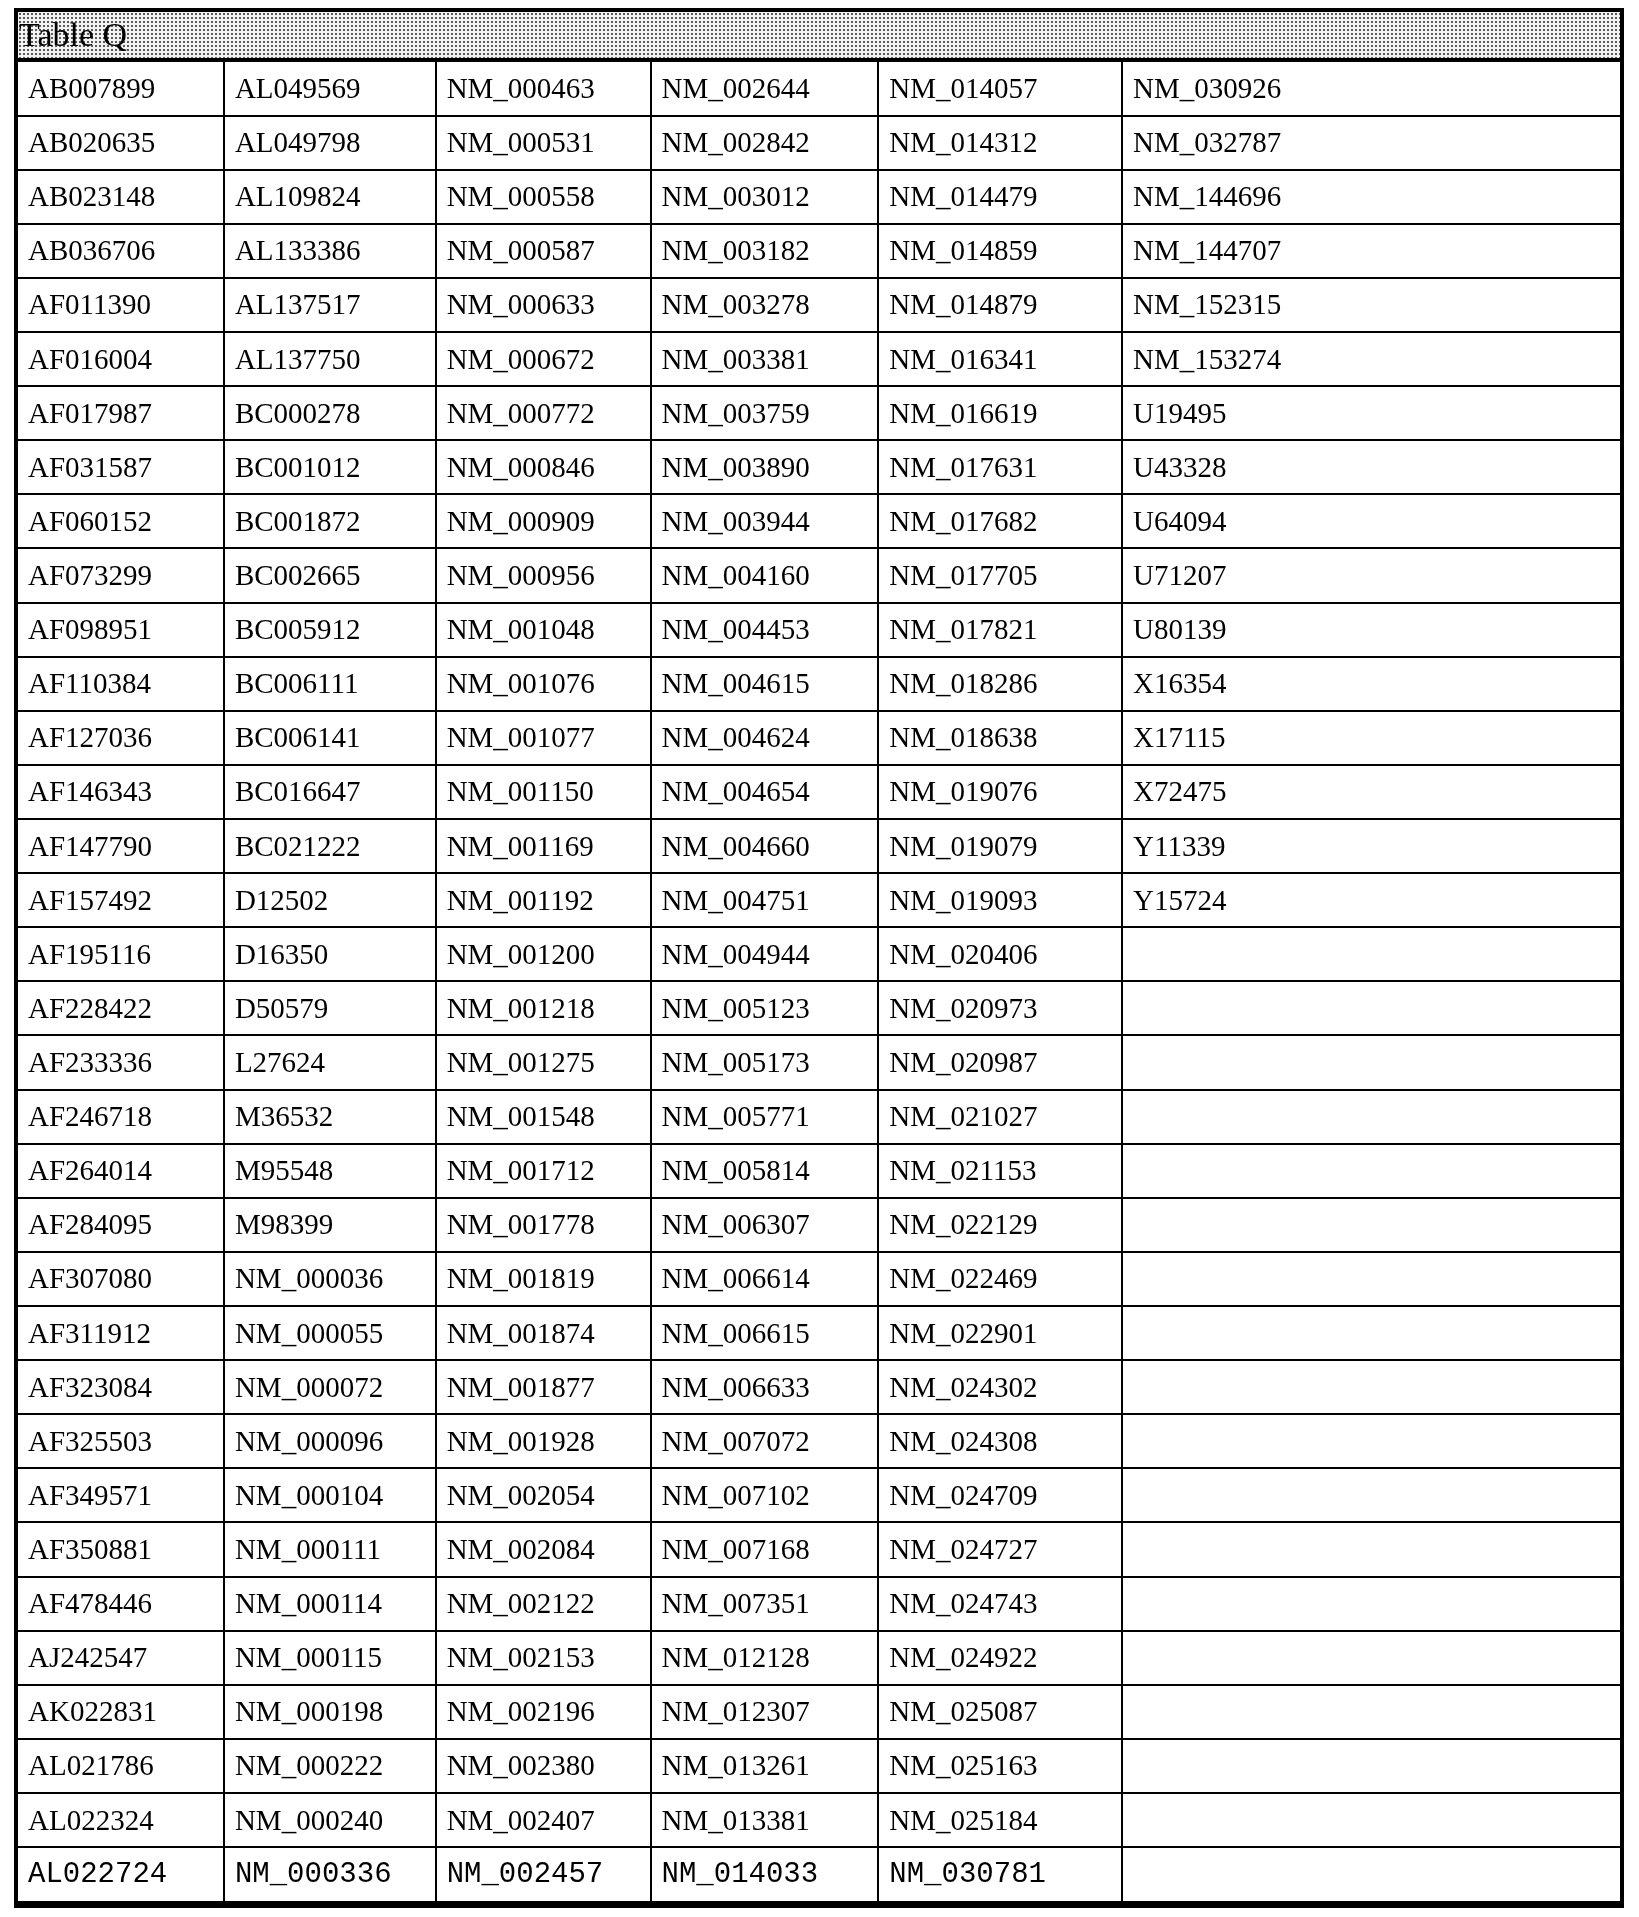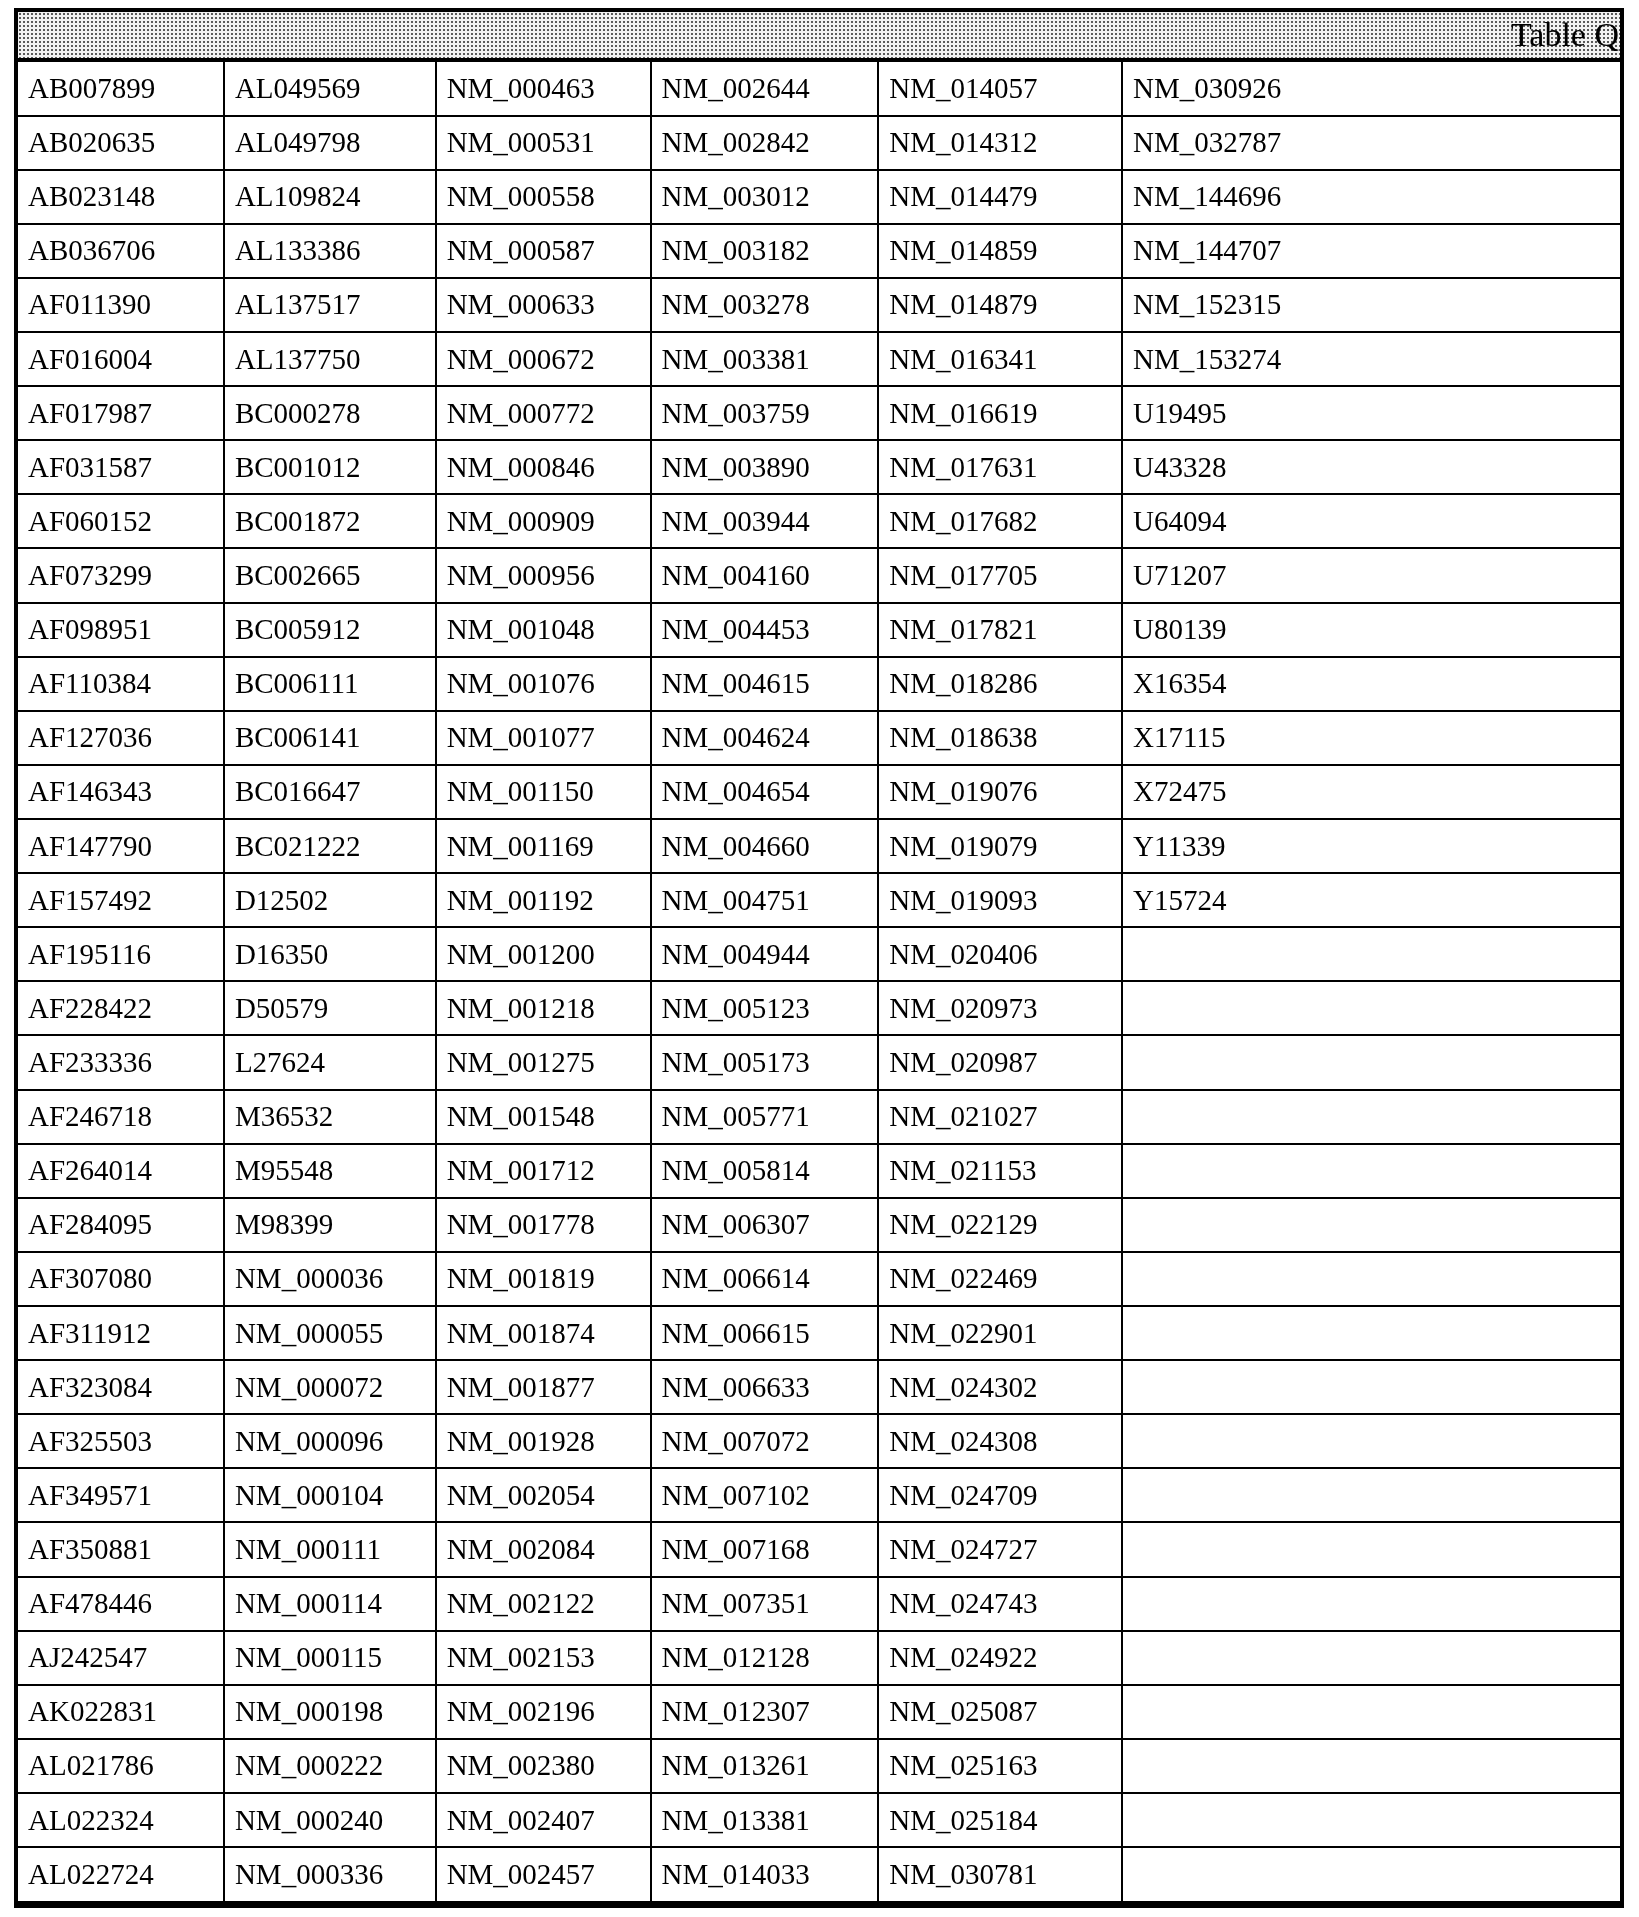--- a/index.html
+++ b/index.html
@@ -40,7 +40,7 @@
     border-bottom: 4px solid #000;
     font-size: 34px;
     font-weight: normal;
-    text-align: right;
+    text-align: left;
     vertical-align: middle;
     background-color: #f2f2f2;
     background-image: radial-gradient(circle, #5a5a5a 1px, transparent 1.35px);

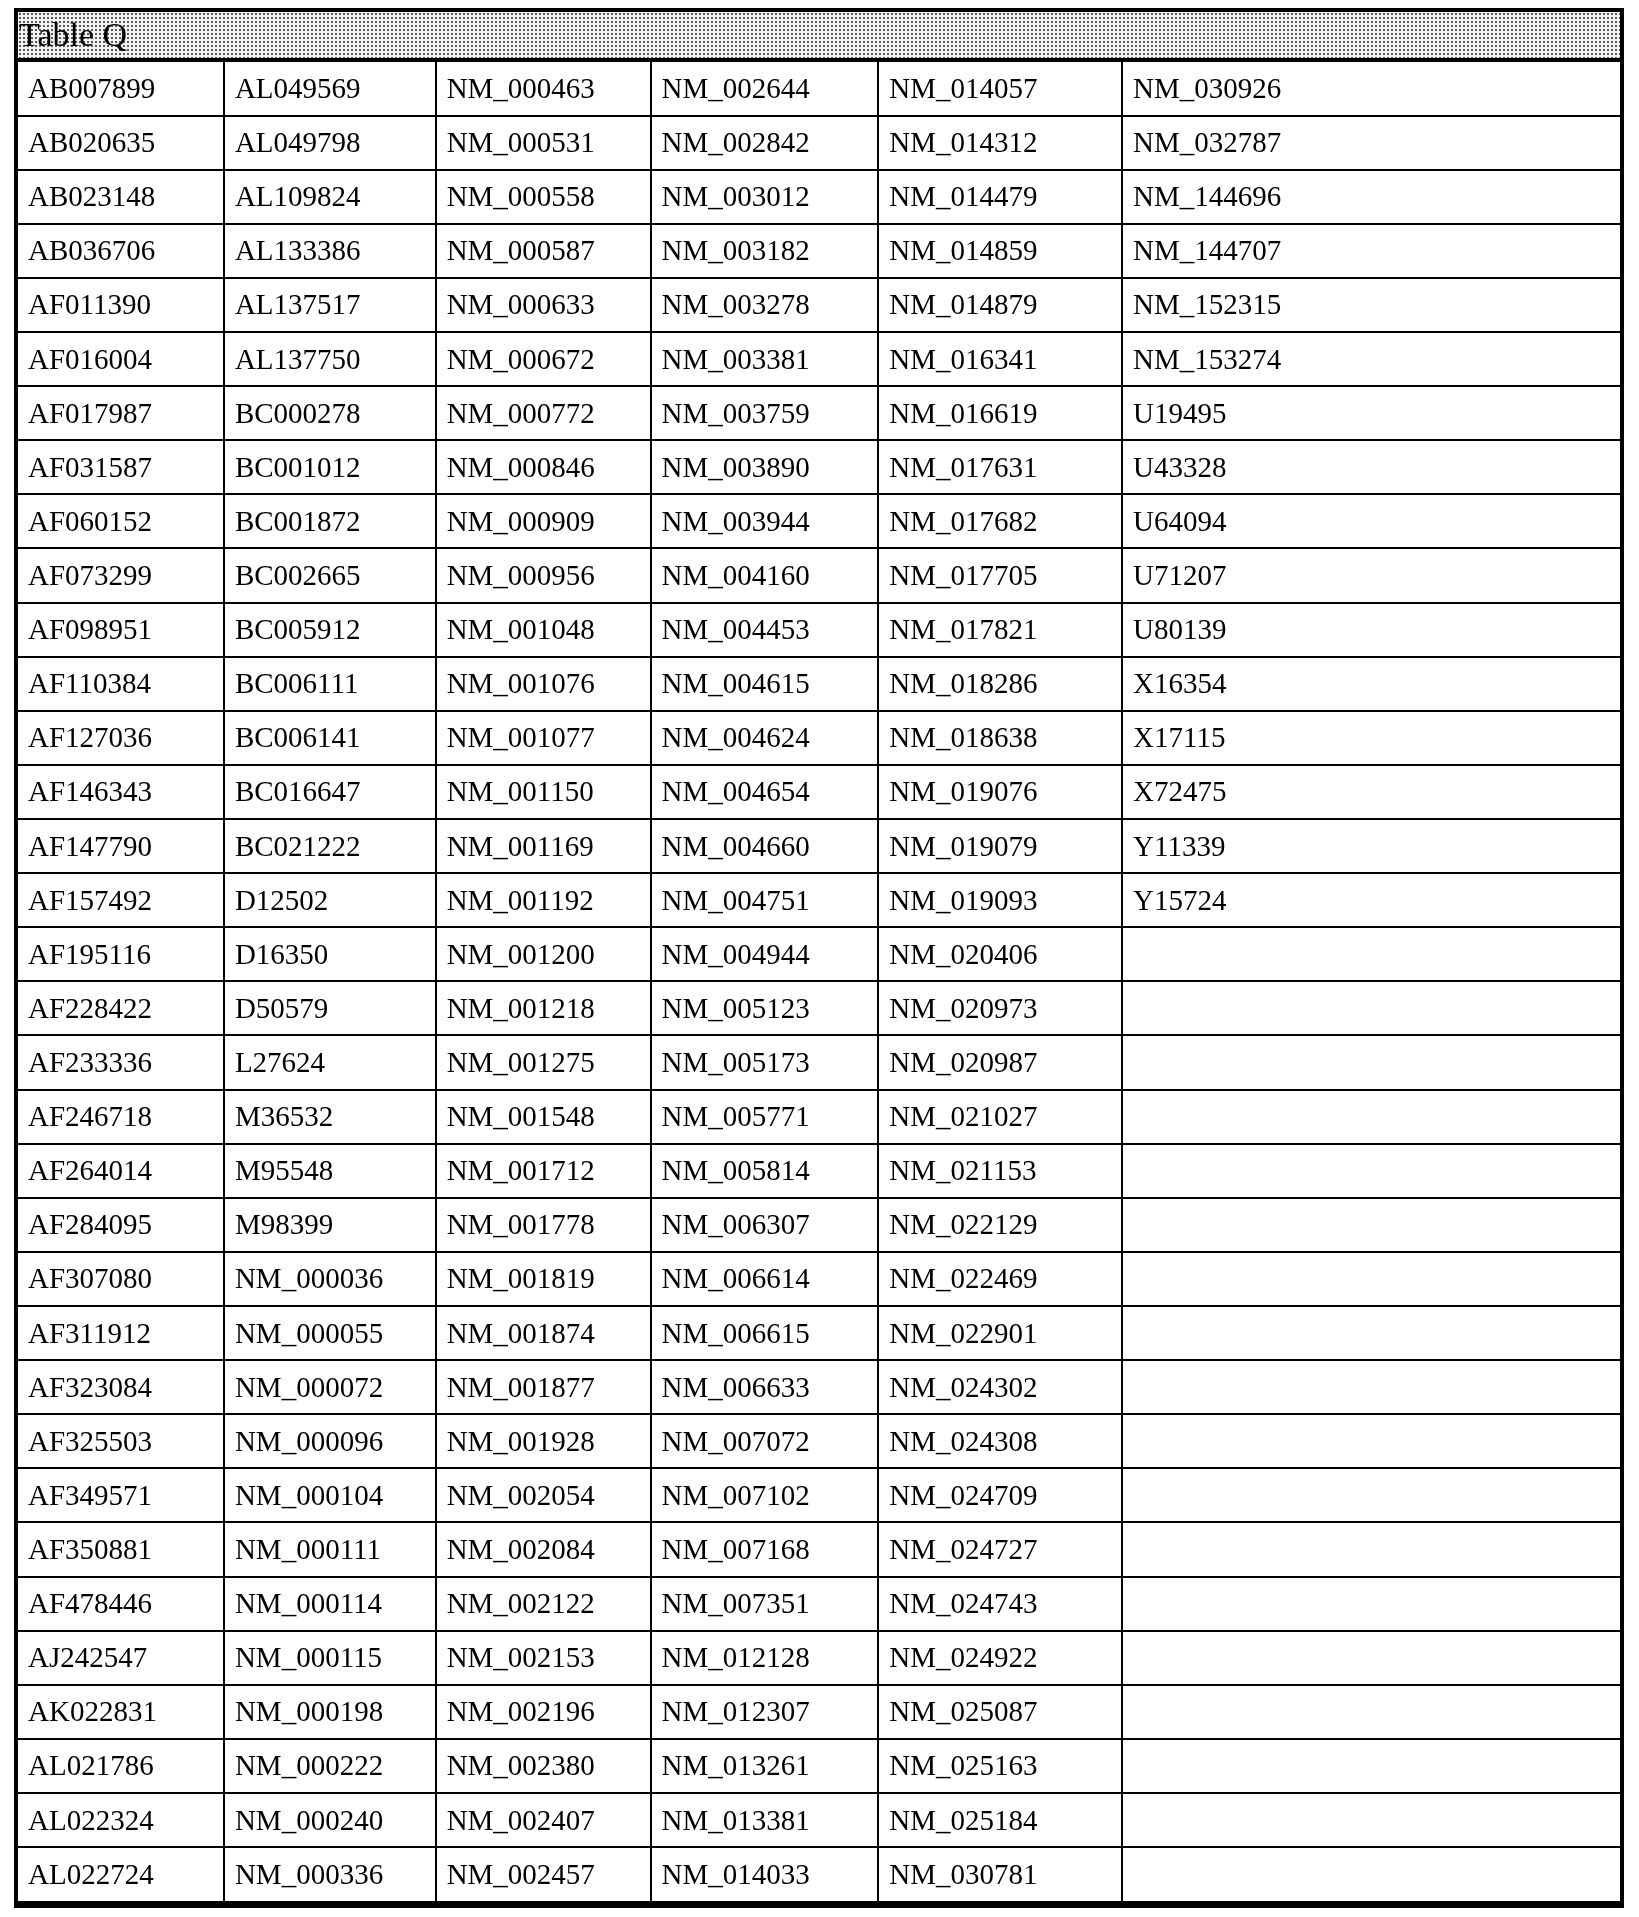--- a/index.html
+++ b/index.html
@@ -56,6 +56,7 @@
   }
   table.acc-table tr:last-child td {
     border-bottom: 5px solid #000;
+    font-family: Liberation Mono, monospace;
   }
   col.c1 { width: 12.9%; }
   col.c2 { width: 13.2%; }

